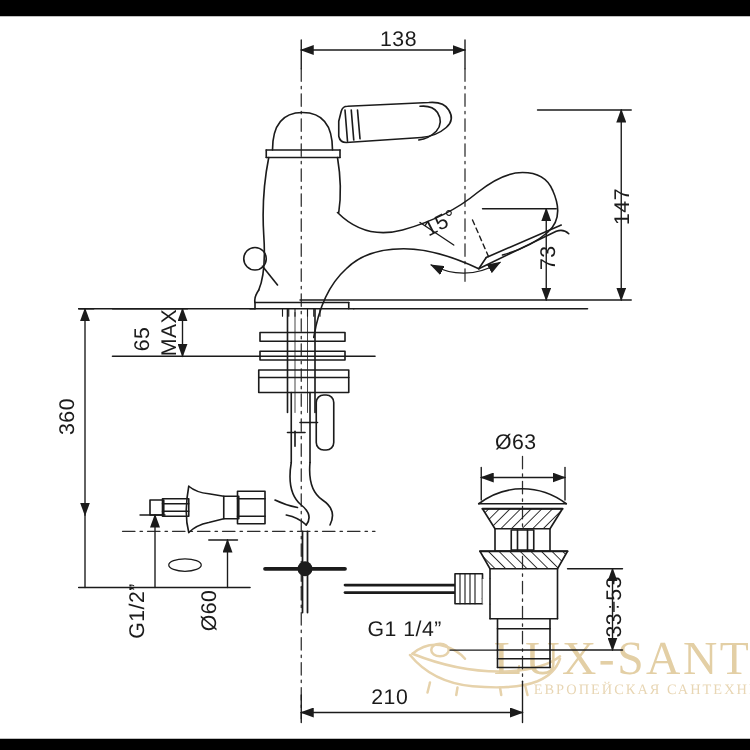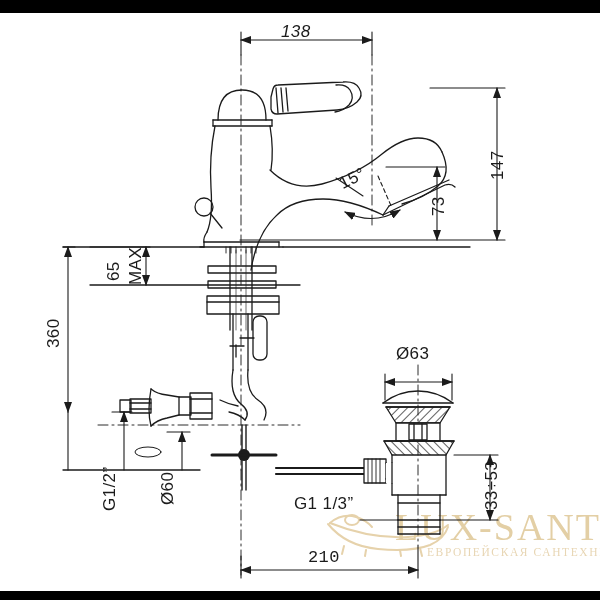--- a/index.html
+++ b/index.html
@@ -279,7 +279,7 @@
     </g>
   </svg>
 
-  <div class="dimtext" style="left:281px;top:22px;font-style:italic;">138</div>
+  <div class="dimtext" style="left:304px;top:22px;">138</div>
 
   <div class="dimtext rot" style="left:488px;top:180px;">147</div>
 

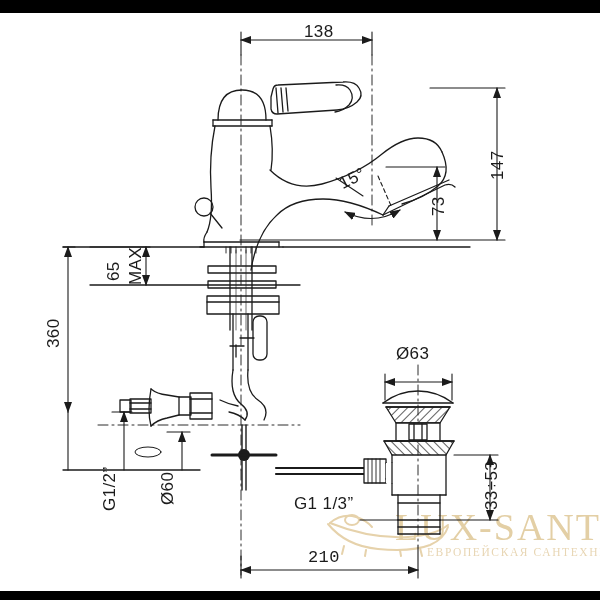--- a/index.html
+++ b/index.html
@@ -299,7 +299,7 @@
 
   <div class="dimtext" style="left:396px;top:344px;">Ø63</div>
 
-  <div class="dimtext" style="left:294px;top:494px;">G1  1/3”</div>
+  <div class="dimtext" style="left:294px;top:494px;">G1  1/4”</div>
 
   <div class="dimtext rot" style="left:482px;top:510px;">33÷53</div>
 

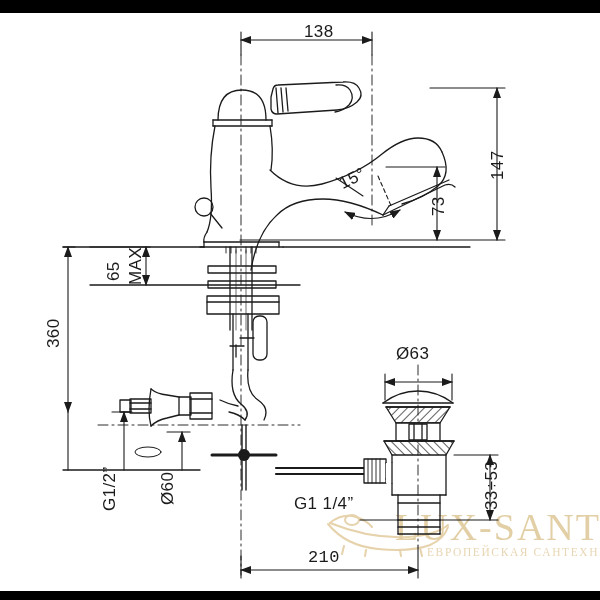--- a/index.html
+++ b/index.html
@@ -303,7 +303,7 @@
 
   <div class="dimtext rot" style="left:482px;top:510px;">33÷53</div>
 
-  <div class="dimtext" style="left:308px;top:548px;font-family:Liberation Mono, monospace;">210</div>
+  <div class="dimtext" style="left:297px;top:548px;">210</div>
 
 </div>
 

